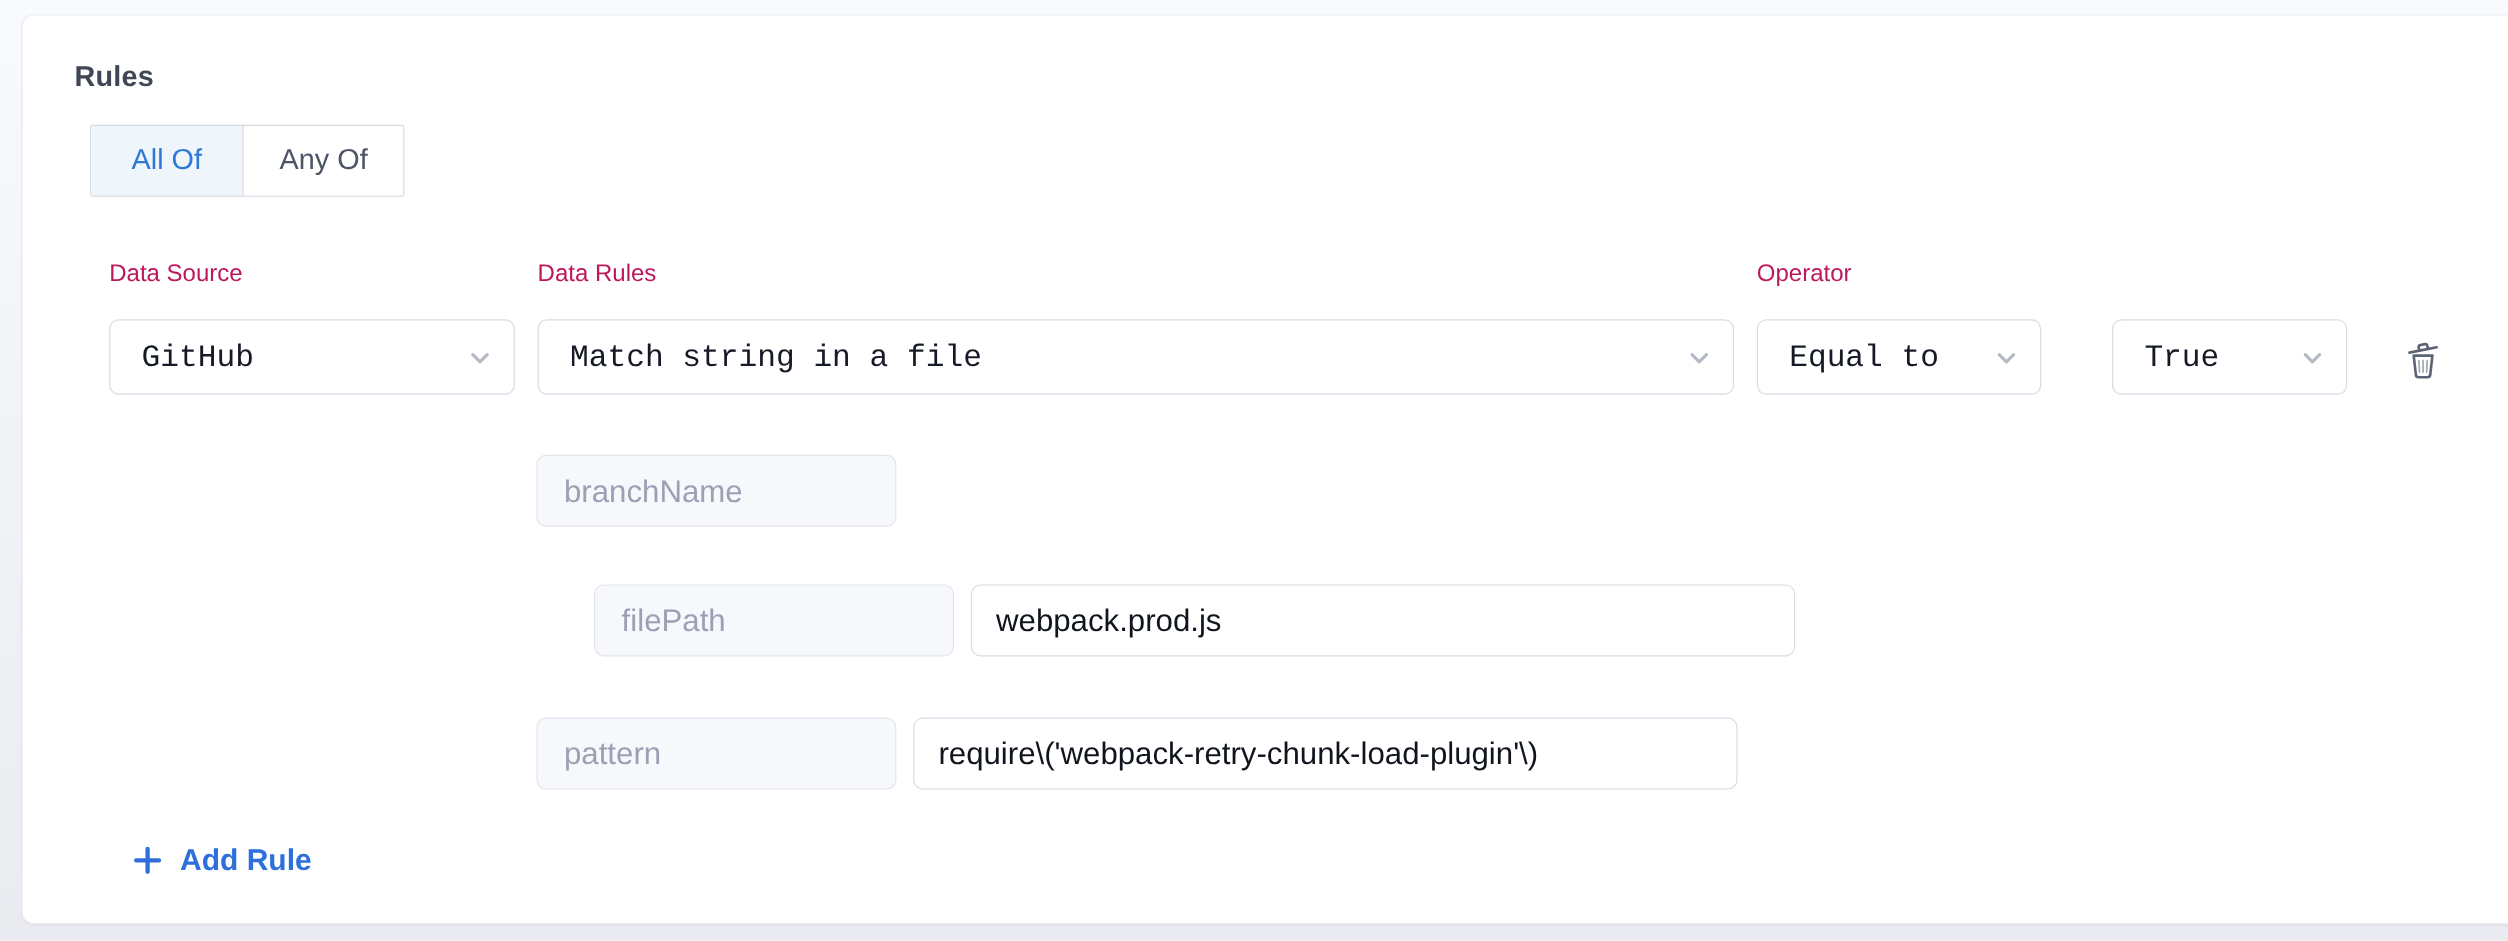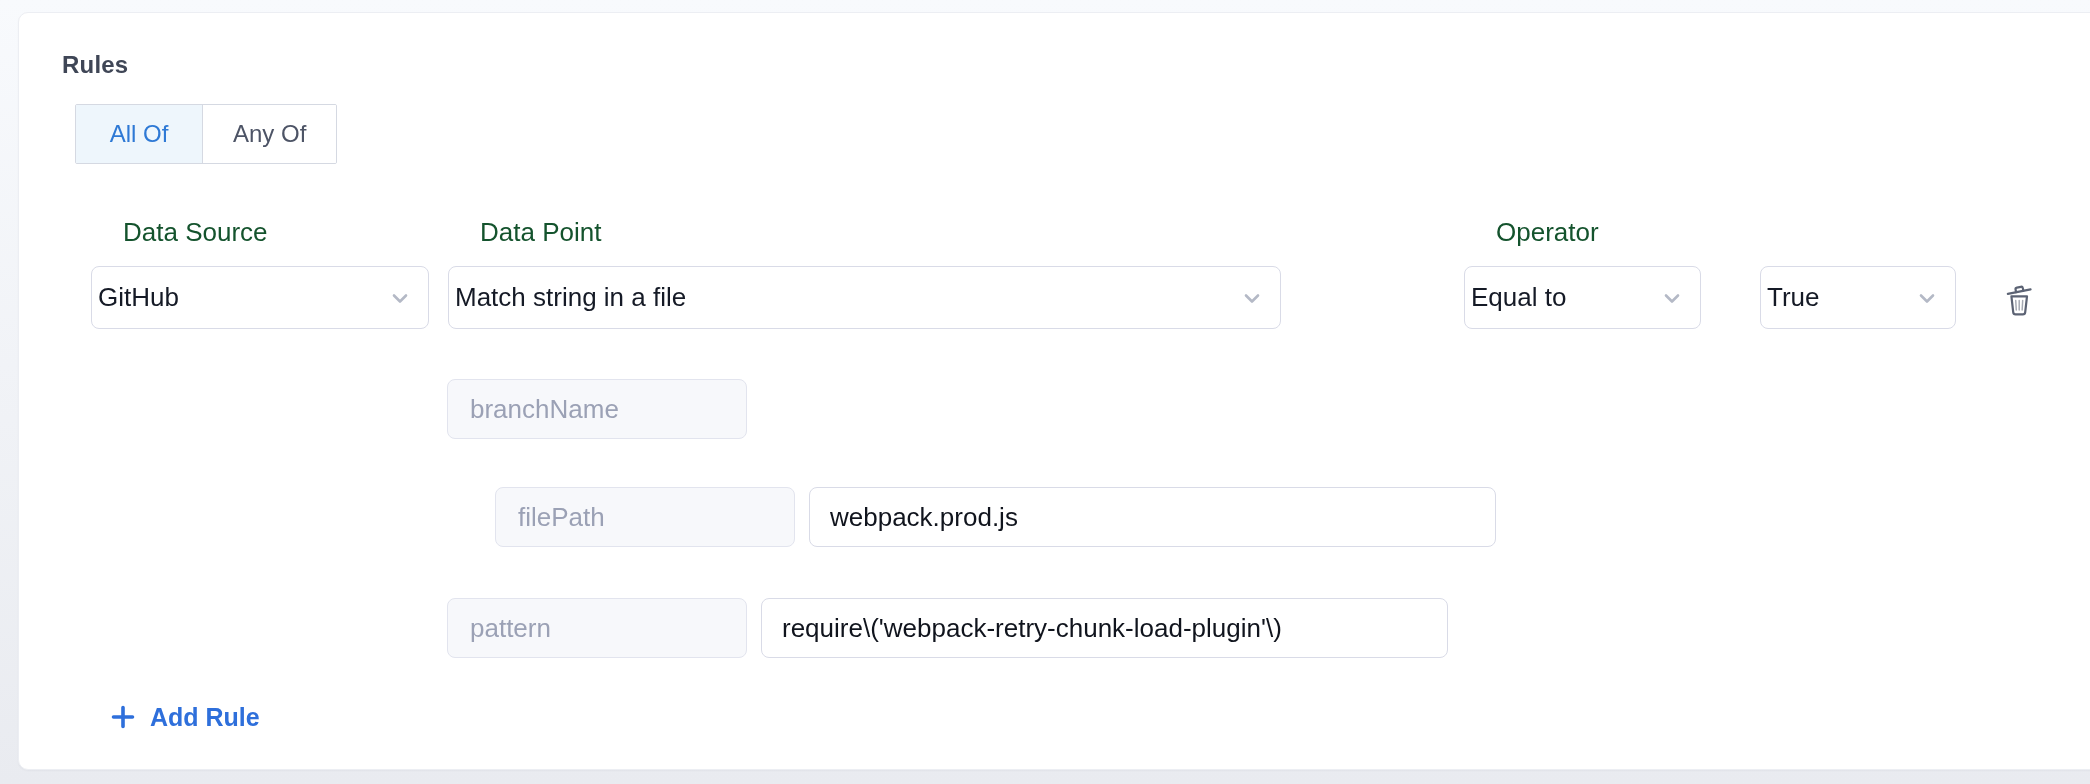--- a/index.html
+++ b/index.html
@@ -30,7 +30,7 @@
   .seg-btn + .seg-btn { border-left:1px solid #d5d9e2; }
   .seg-btn.selected { background:#eef6fc; color:#2e79d5; }
   .field-label {
-    position:absolute; top:204px; font-size:26px; color:#14532d; white-space:nowrap;margin-left:32px;
+    position:absolute; top:204px; font-size:20px; color:#be185d; white-space:nowrap;
   }
   .select {
     position:absolute; top:253px; height:63px; background:#fff;

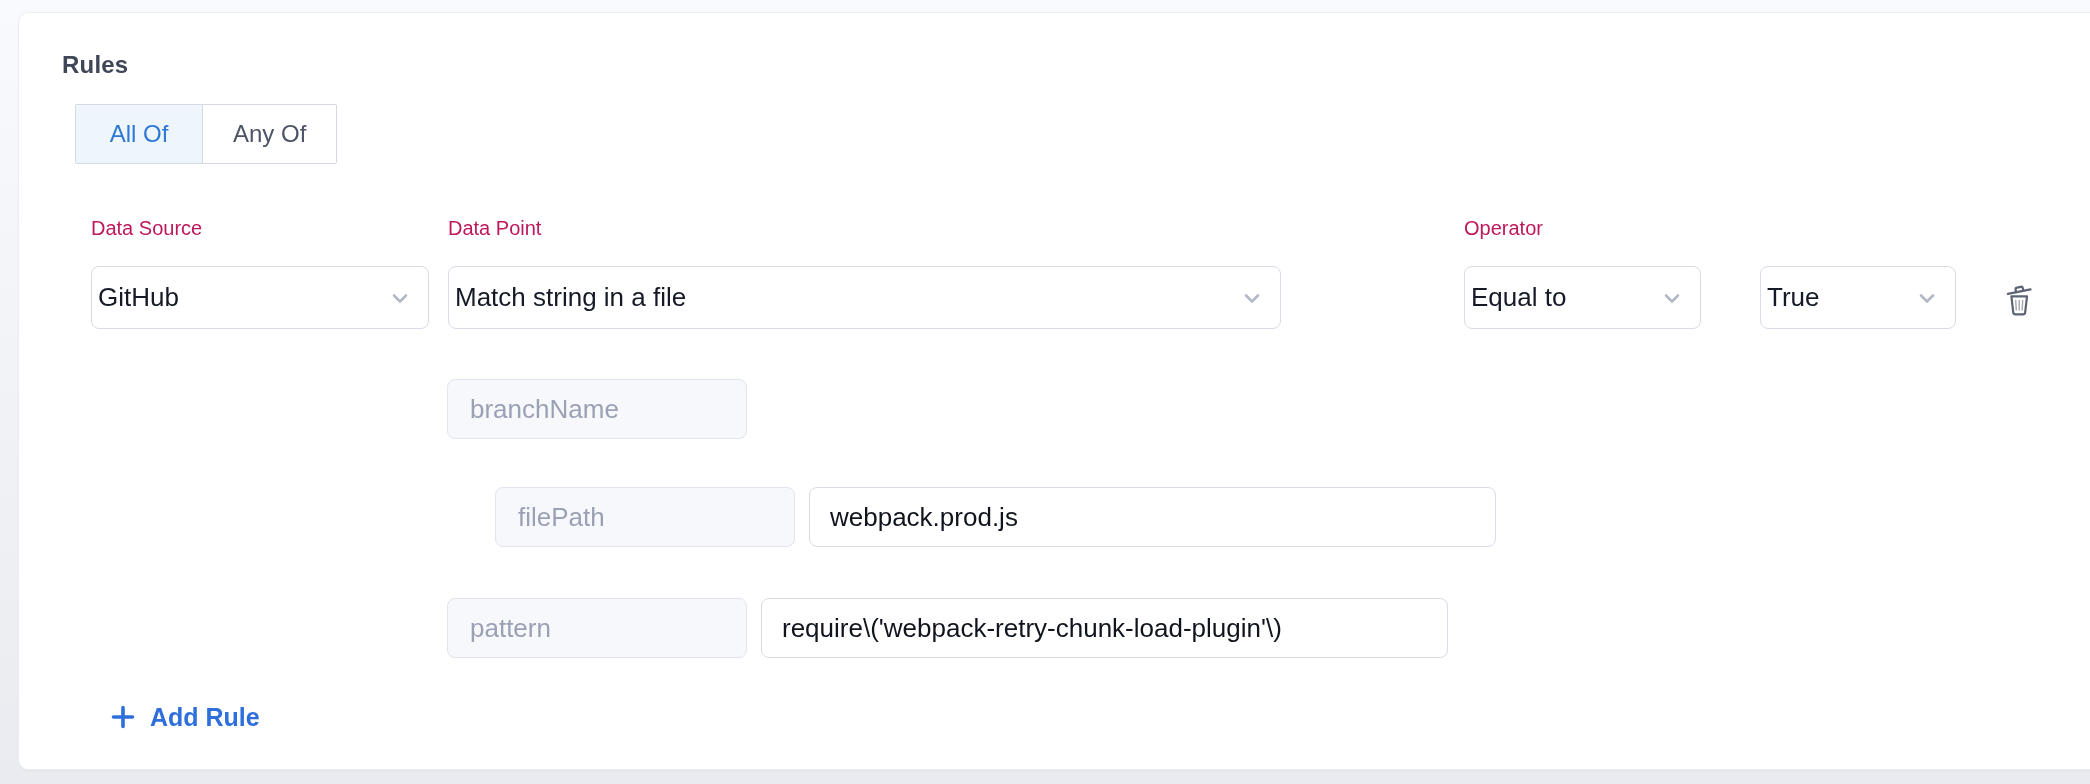--- a/index.html
+++ b/index.html
@@ -81,7 +81,7 @@
   </div>
 
   <div class="field-label" style="left:72px;">Data Source</div>
-  <div class="field-label" style="left:429px;">Data Point</div>
+  <div class="field-label" style="left:429px;">Data Rules</div>
   <div class="field-label" style="left:1445px;">Operator</div>
 
   <div class="select" style="left:72px; width:338px;">

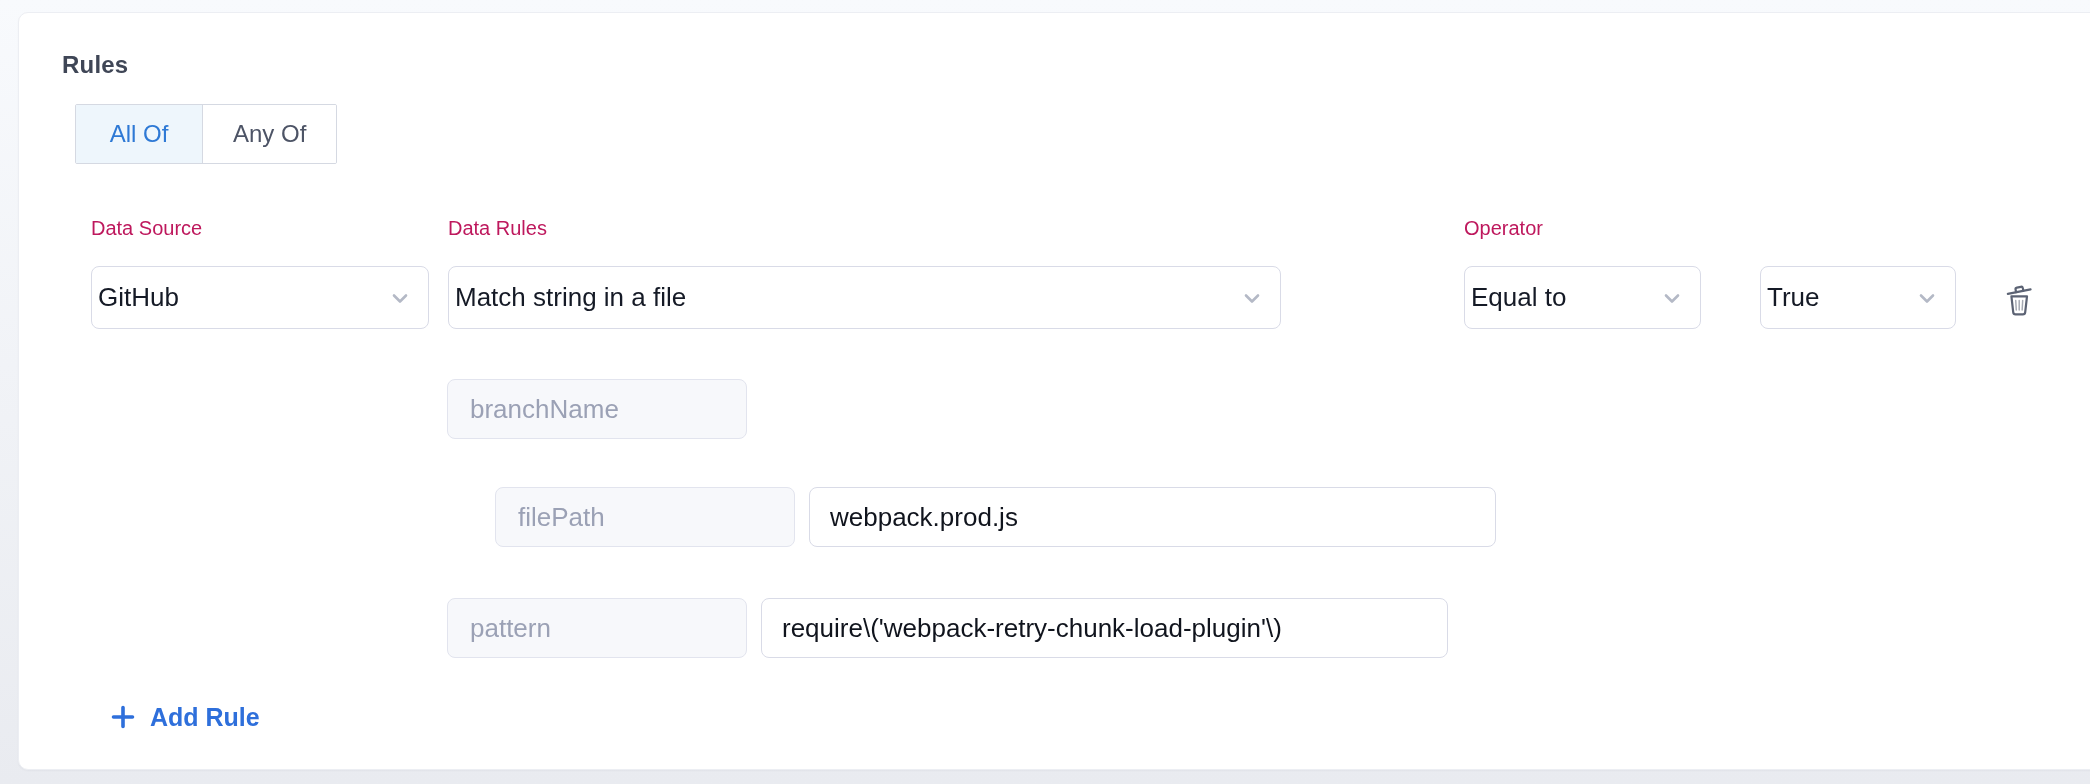--- a/index.html
+++ b/index.html
@@ -35,8 +35,8 @@
   .select {
     position:absolute; top:253px; height:63px; background:#fff;
     border:1px solid #d9dbe7; border-radius:8px;
-    display:flex; align-items:center; padding:0 52px 0 6px;
-    font-size:26px; color:#151a26; cursor:pointer; white-space:nowrap;
+    display:flex; align-items:center; padding:0 52px 0 26px;
+    font-size:26px; color:#151a26; cursor:pointer; white-space:nowrap;font-family:Liberation Mono, monospace;
   }
   .select .chev {
     position:absolute; right:16px; top:50%; transform:translateY(-50%);

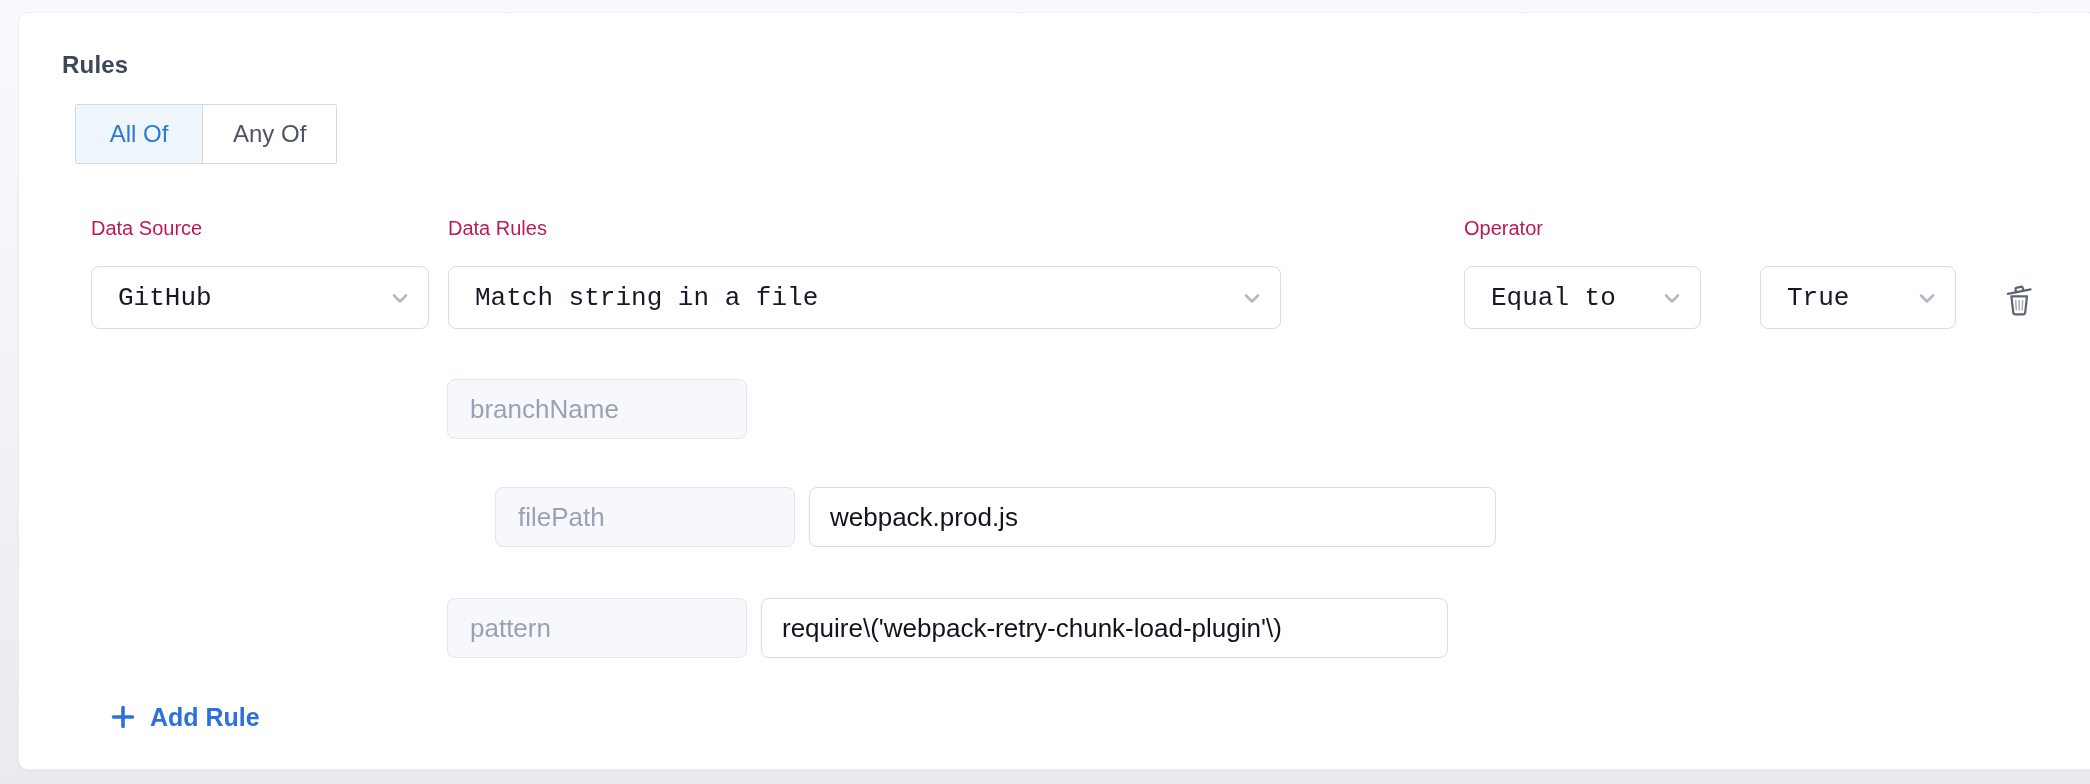--- a/index.html
+++ b/index.html
@@ -91,7 +91,7 @@
     </svg>
   </div>
 
-  <div class="select" style="left:429px; width:833px;">
+  <div class="select" style="left:429px; width:997px;">
     <span>Match string in a file</span>
     <svg class="chev" viewBox="0 0 24 24" fill="none">
       <path d="M6 9.5l6 6 6-6" stroke="#b4b9c6" stroke-width="2.6" stroke-linecap="round" stroke-linejoin="round"></path>

